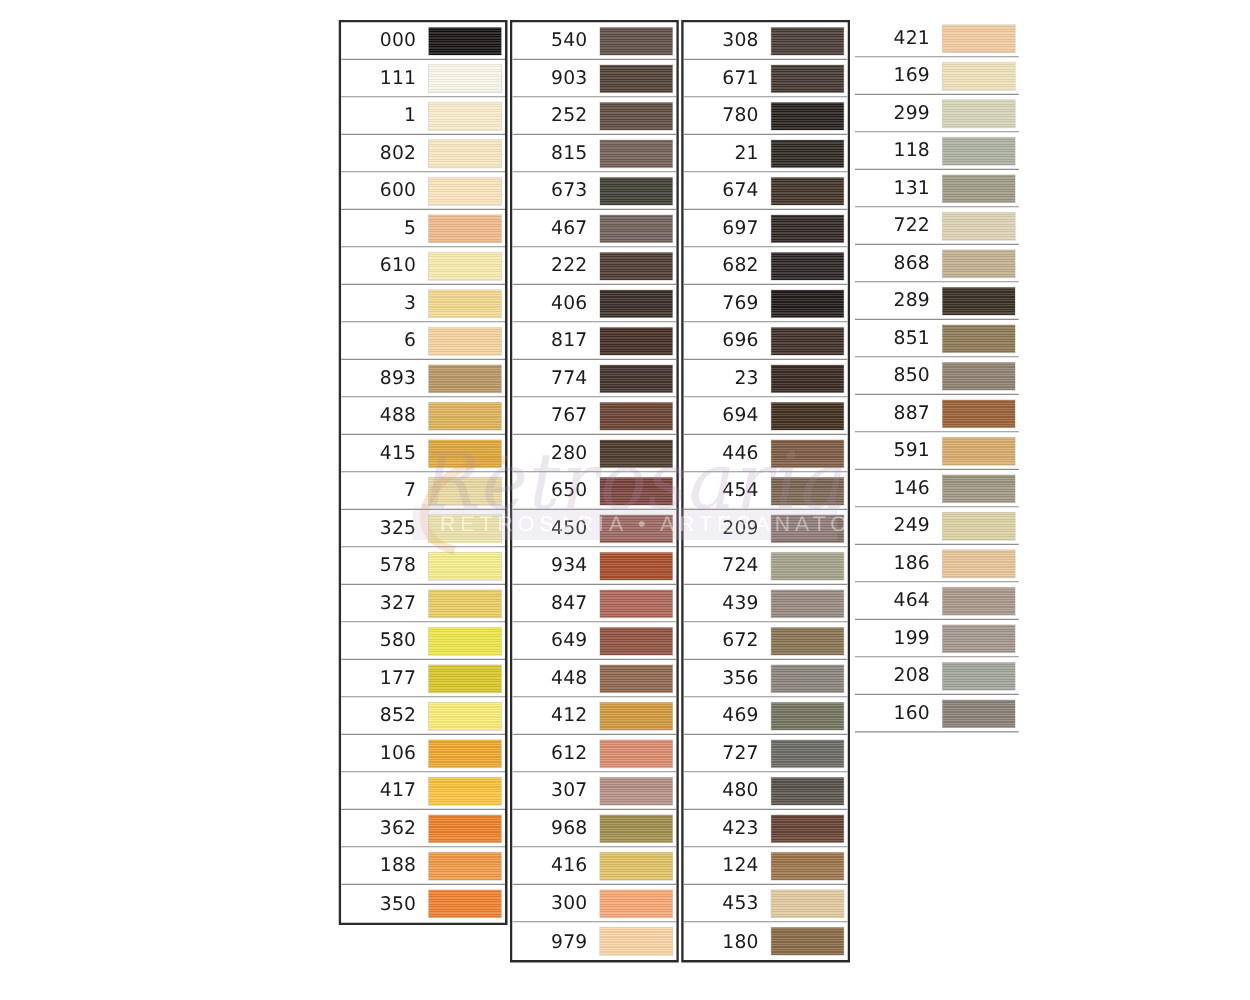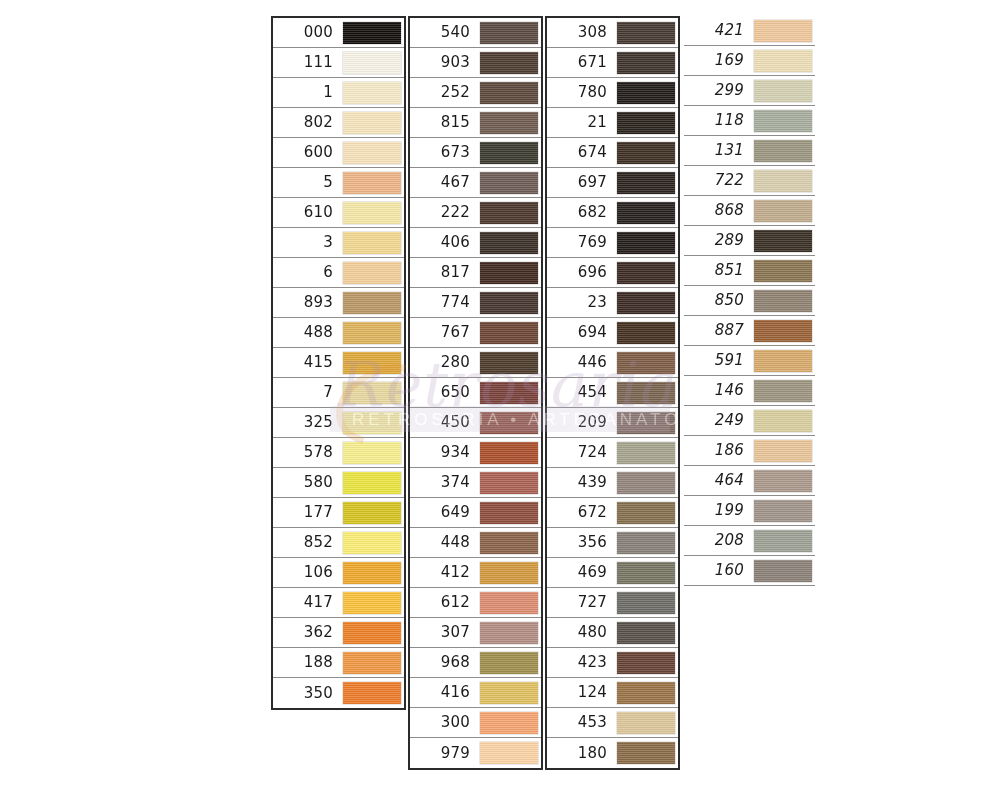--- a/index.html
+++ b/index.html
@@ -51,7 +51,6 @@
     border-top: none;
     border-bottom: none;
     margin-left: 4px;
-    font-style: italic;
   }
 
   .swatch-row {

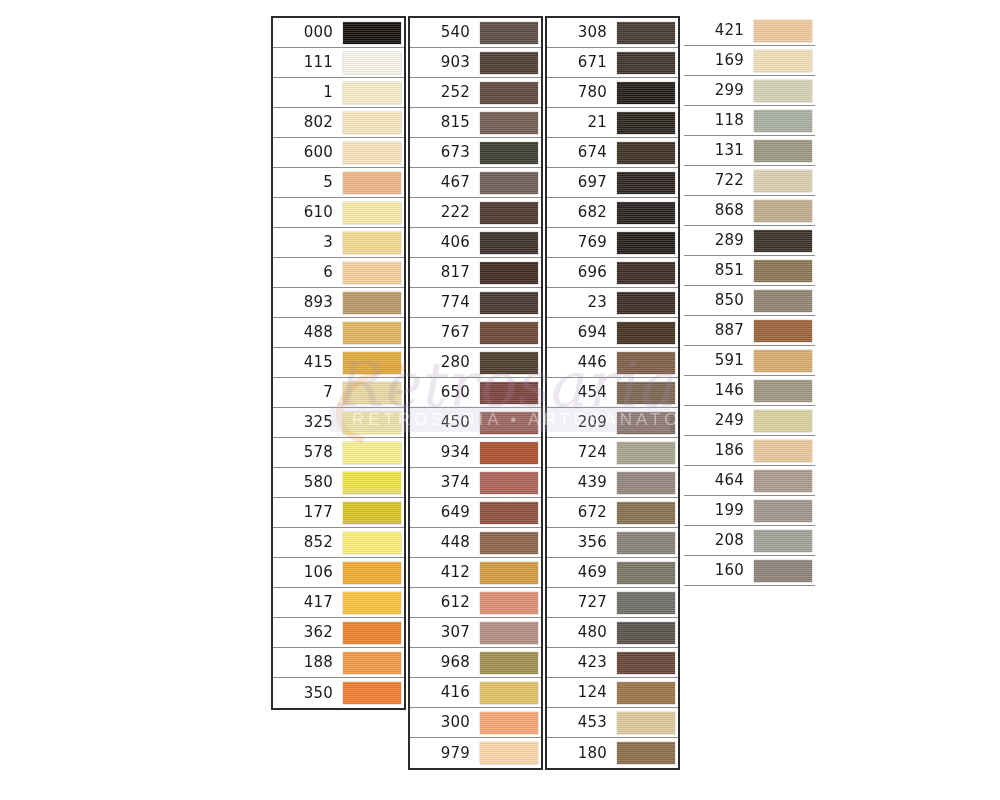--- a/index.html
+++ b/index.html
@@ -223,6 +223,10 @@
           <div class="swatch-cell" style="background-color: rgb(247, 240, 143);"></div>
         </div>
         <div class="swatch-row">
+          <div class="code-cell">327</div>
+          <div class="swatch-cell" style="background-color: rgb(232, 203, 91);"></div>
+        </div>
+        <div class="swatch-row">
           <div class="code-cell">580</div>
           <div class="swatch-cell" style="background-color: rgb(235, 229, 63);"></div>
         </div>

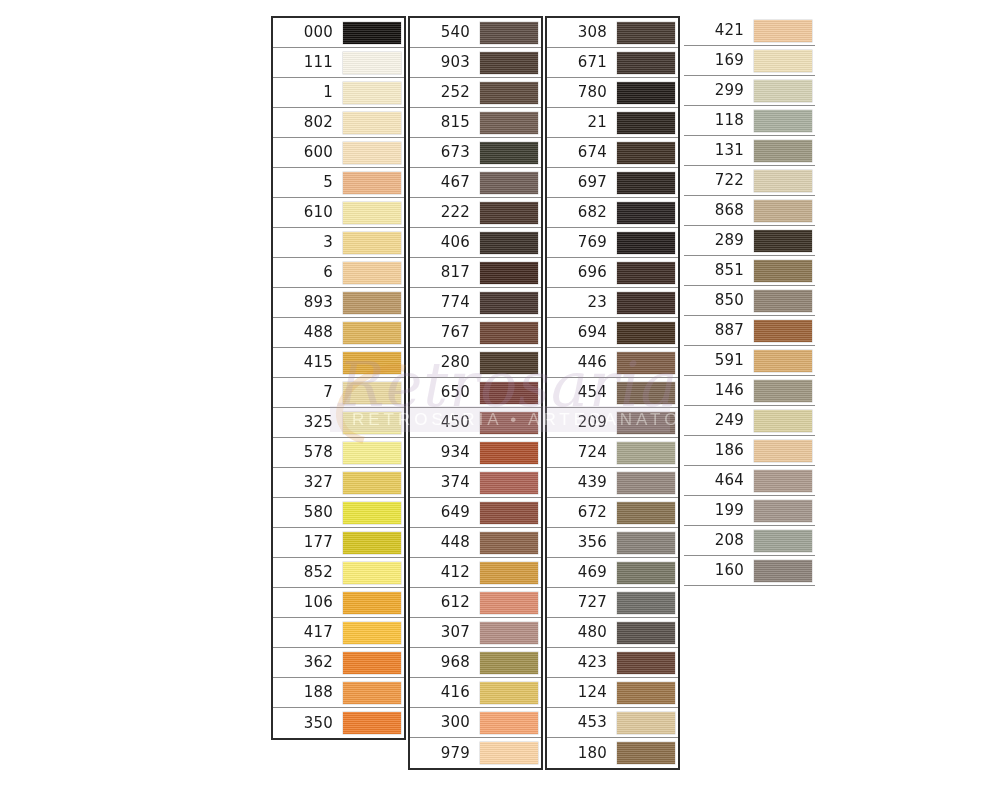--- a/index.html
+++ b/index.html
@@ -322,7 +322,7 @@
           <div class="swatch-cell" style="background-color: rgb(171, 79, 44);"></div>
         </div>
         <div class="swatch-row">
-          <div class="code-cell">374</div>
+          <div class="code-cell">847</div>
           <div class="swatch-cell" style="background-color: rgb(171, 97, 83);"></div>
         </div>
         <div class="swatch-row">

